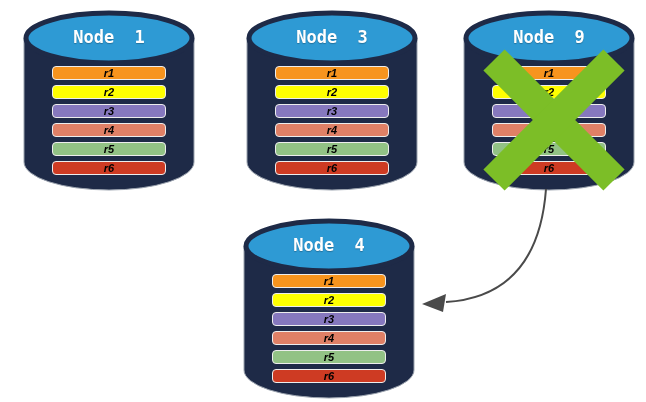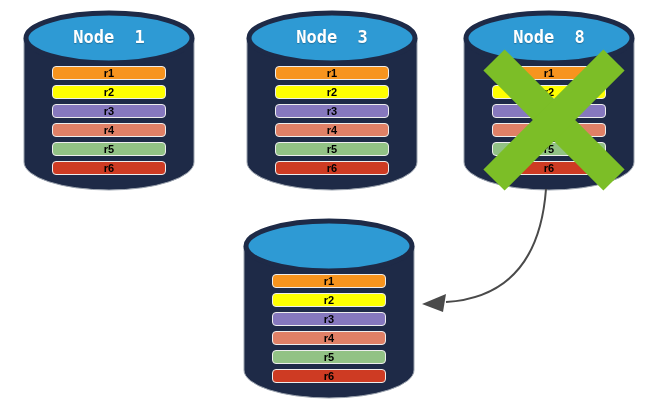--- a/index.html
+++ b/index.html
@@ -110,7 +110,7 @@
       <path d="M2,30 V154 A85 28 0 0 0 172 154 V30 Z" stroke="#9AA2AE" stroke-width="1" style="fill: rgb(30, 42, 71);"></path>
       <ellipse cx="87" cy="30" rx="83" ry="25" stroke="#1E2A47" stroke-width="5" style="fill: rgb(46, 154, 212);"></ellipse>
     </svg>
-    <div class="node-label" style="color: rgb(255, 255, 255);">Node  8</div>
+    <div class="node-label" style="color: rgb(255, 255, 255);">Node  9</div>
     <div class="bars">
       <div class="bar" style="background-color: rgb(247, 148, 30);">r1</div>
       <div class="bar" style="background-color: rgb(255, 255, 0);">r2</div>

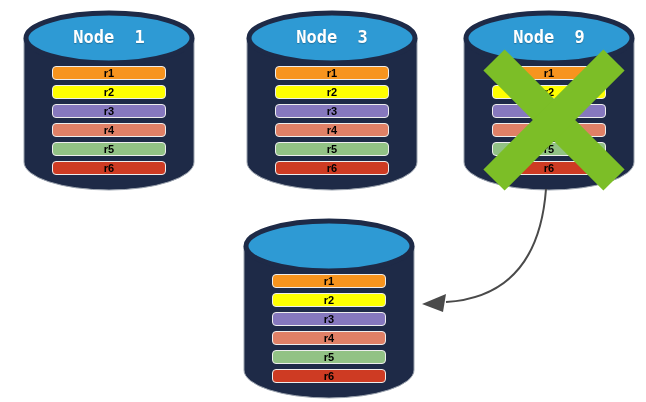--- a/index.html
+++ b/index.html
@@ -55,6 +55,7 @@
     line-height: 12px;
     text-align: center;
     color: #000000;
+    font-style: italic;
   }
   .x-overlay {
     position: absolute;

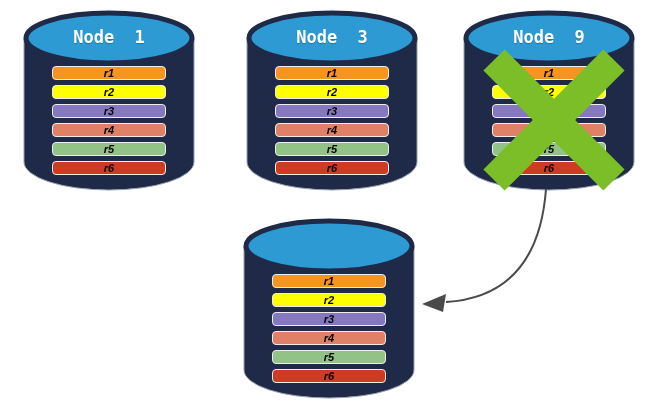--- a/index.html
+++ b/index.html
@@ -131,6 +131,7 @@
       <path d="M2,30 V154 A85 28 0 0 0 172 154 V30 Z" stroke="#9AA2AE" stroke-width="1" style="fill: rgb(30, 42, 71);"></path>
       <ellipse cx="87" cy="30" rx="83" ry="25" stroke="#1E2A47" stroke-width="5" style="fill: rgb(46, 154, 212);"></ellipse>
     </svg>
+    <div class="node-label" style="color: rgb(255, 255, 255);">Node  4</div>
     <div class="bars">
       <div class="bar" style="background-color: rgb(247, 148, 30);">r1</div>
       <div class="bar" style="background-color: rgb(255, 255, 0);">r2</div>

